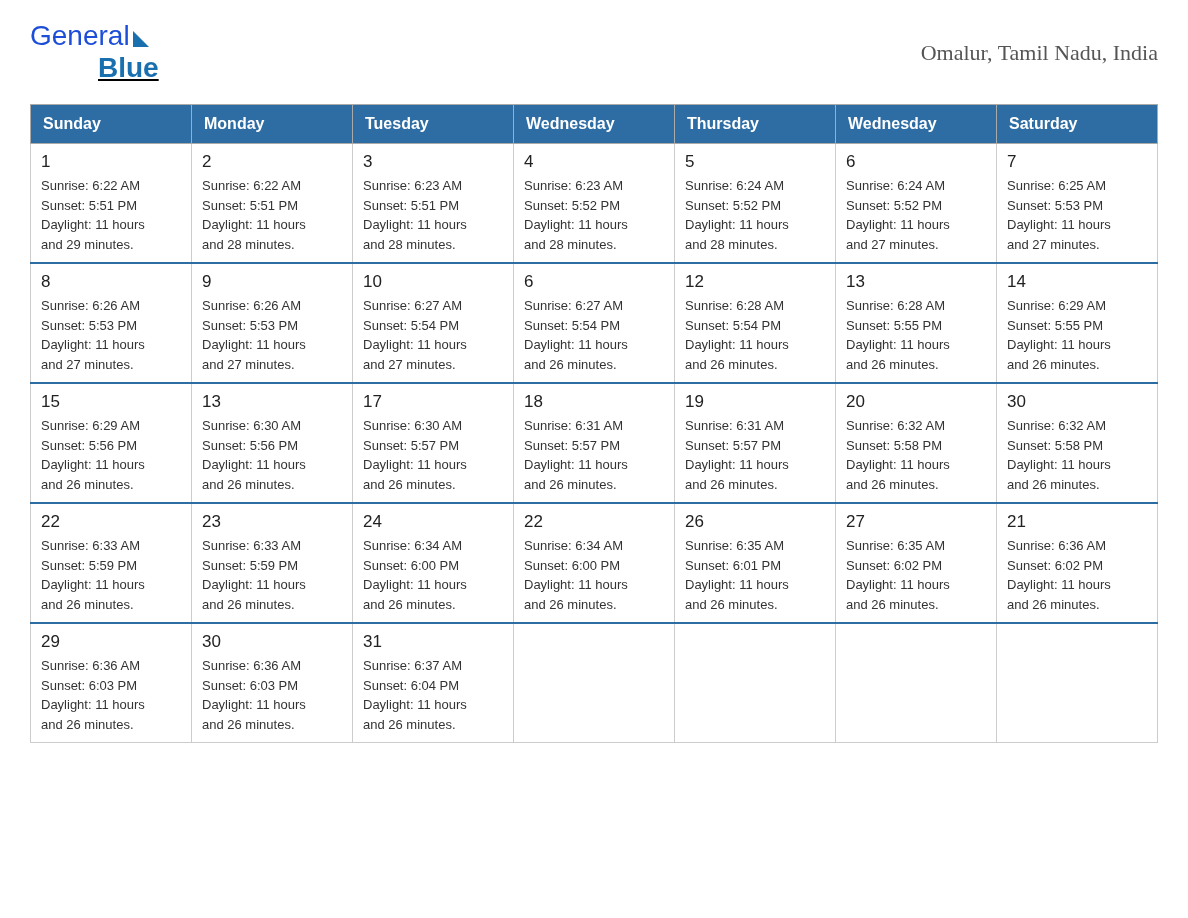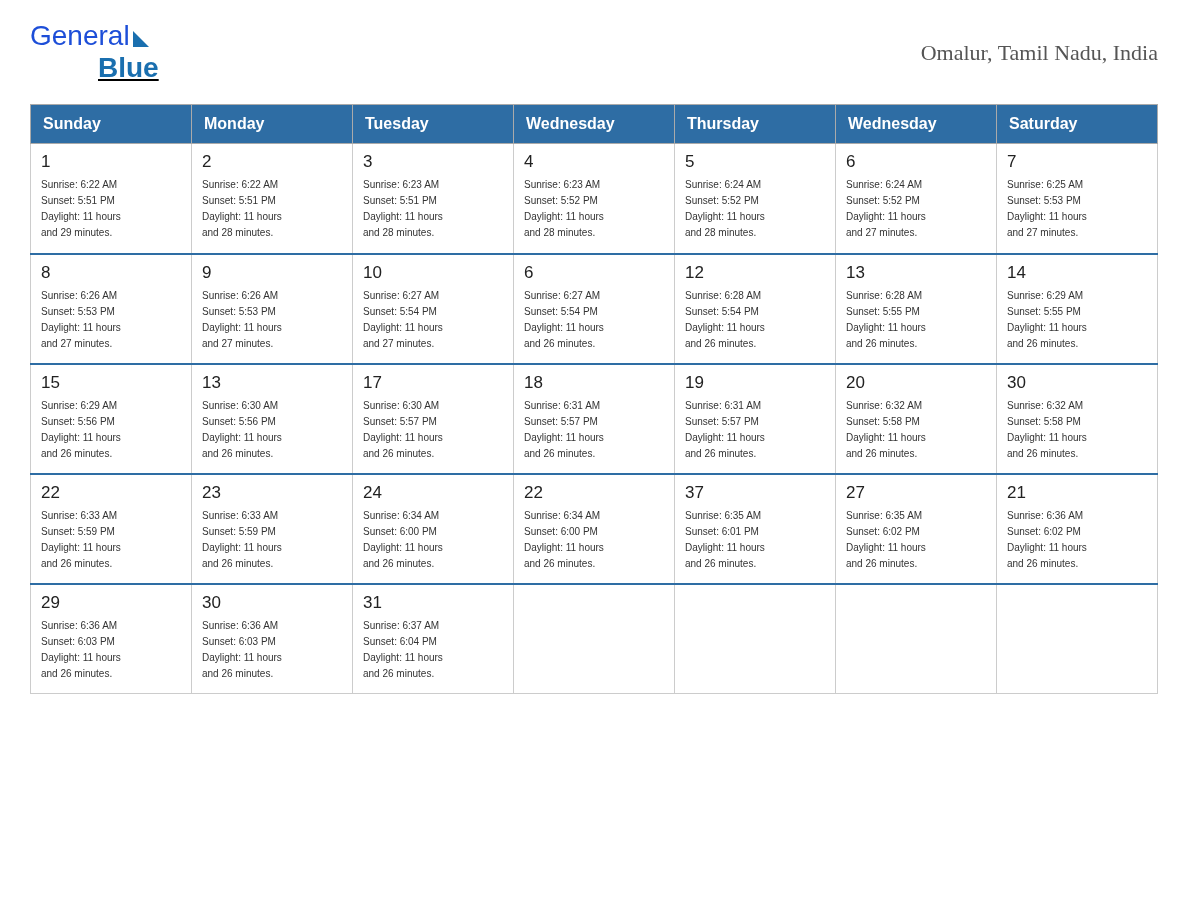--- a/index.html
+++ b/index.html
@@ -91,7 +91,7 @@
       margin-bottom: 4px;
     }
     .day-info {
-      font-size: 10px;
+      font-size: 13px;
       color: #333;
       line-height: 1.5;
     }

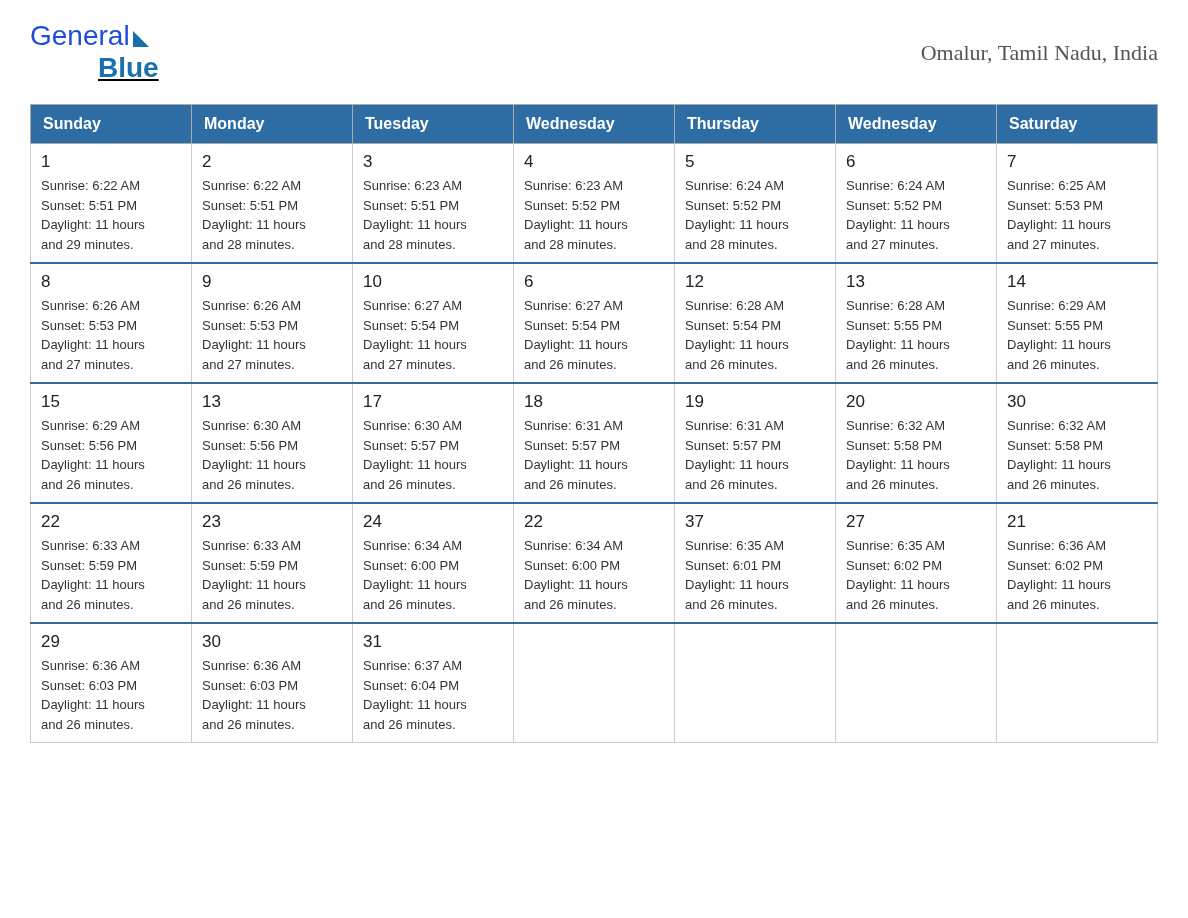--- a/index.html
+++ b/index.html
@@ -245,7 +245,7 @@
         <span class="day-info">Sunrise: 6:34 AM<br>Sunset: 6:00 PM<br>Daylight: 11 hours<br>and 26 minutes.</span>
       </td>
         <td>
-        <span class="day-number">37</span>
+        <span class="day-number">26</span>
         <span class="day-info">Sunrise: 6:35 AM<br>Sunset: 6:01 PM<br>Daylight: 11 hours<br>and 26 minutes.</span>
       </td>
         <td>

